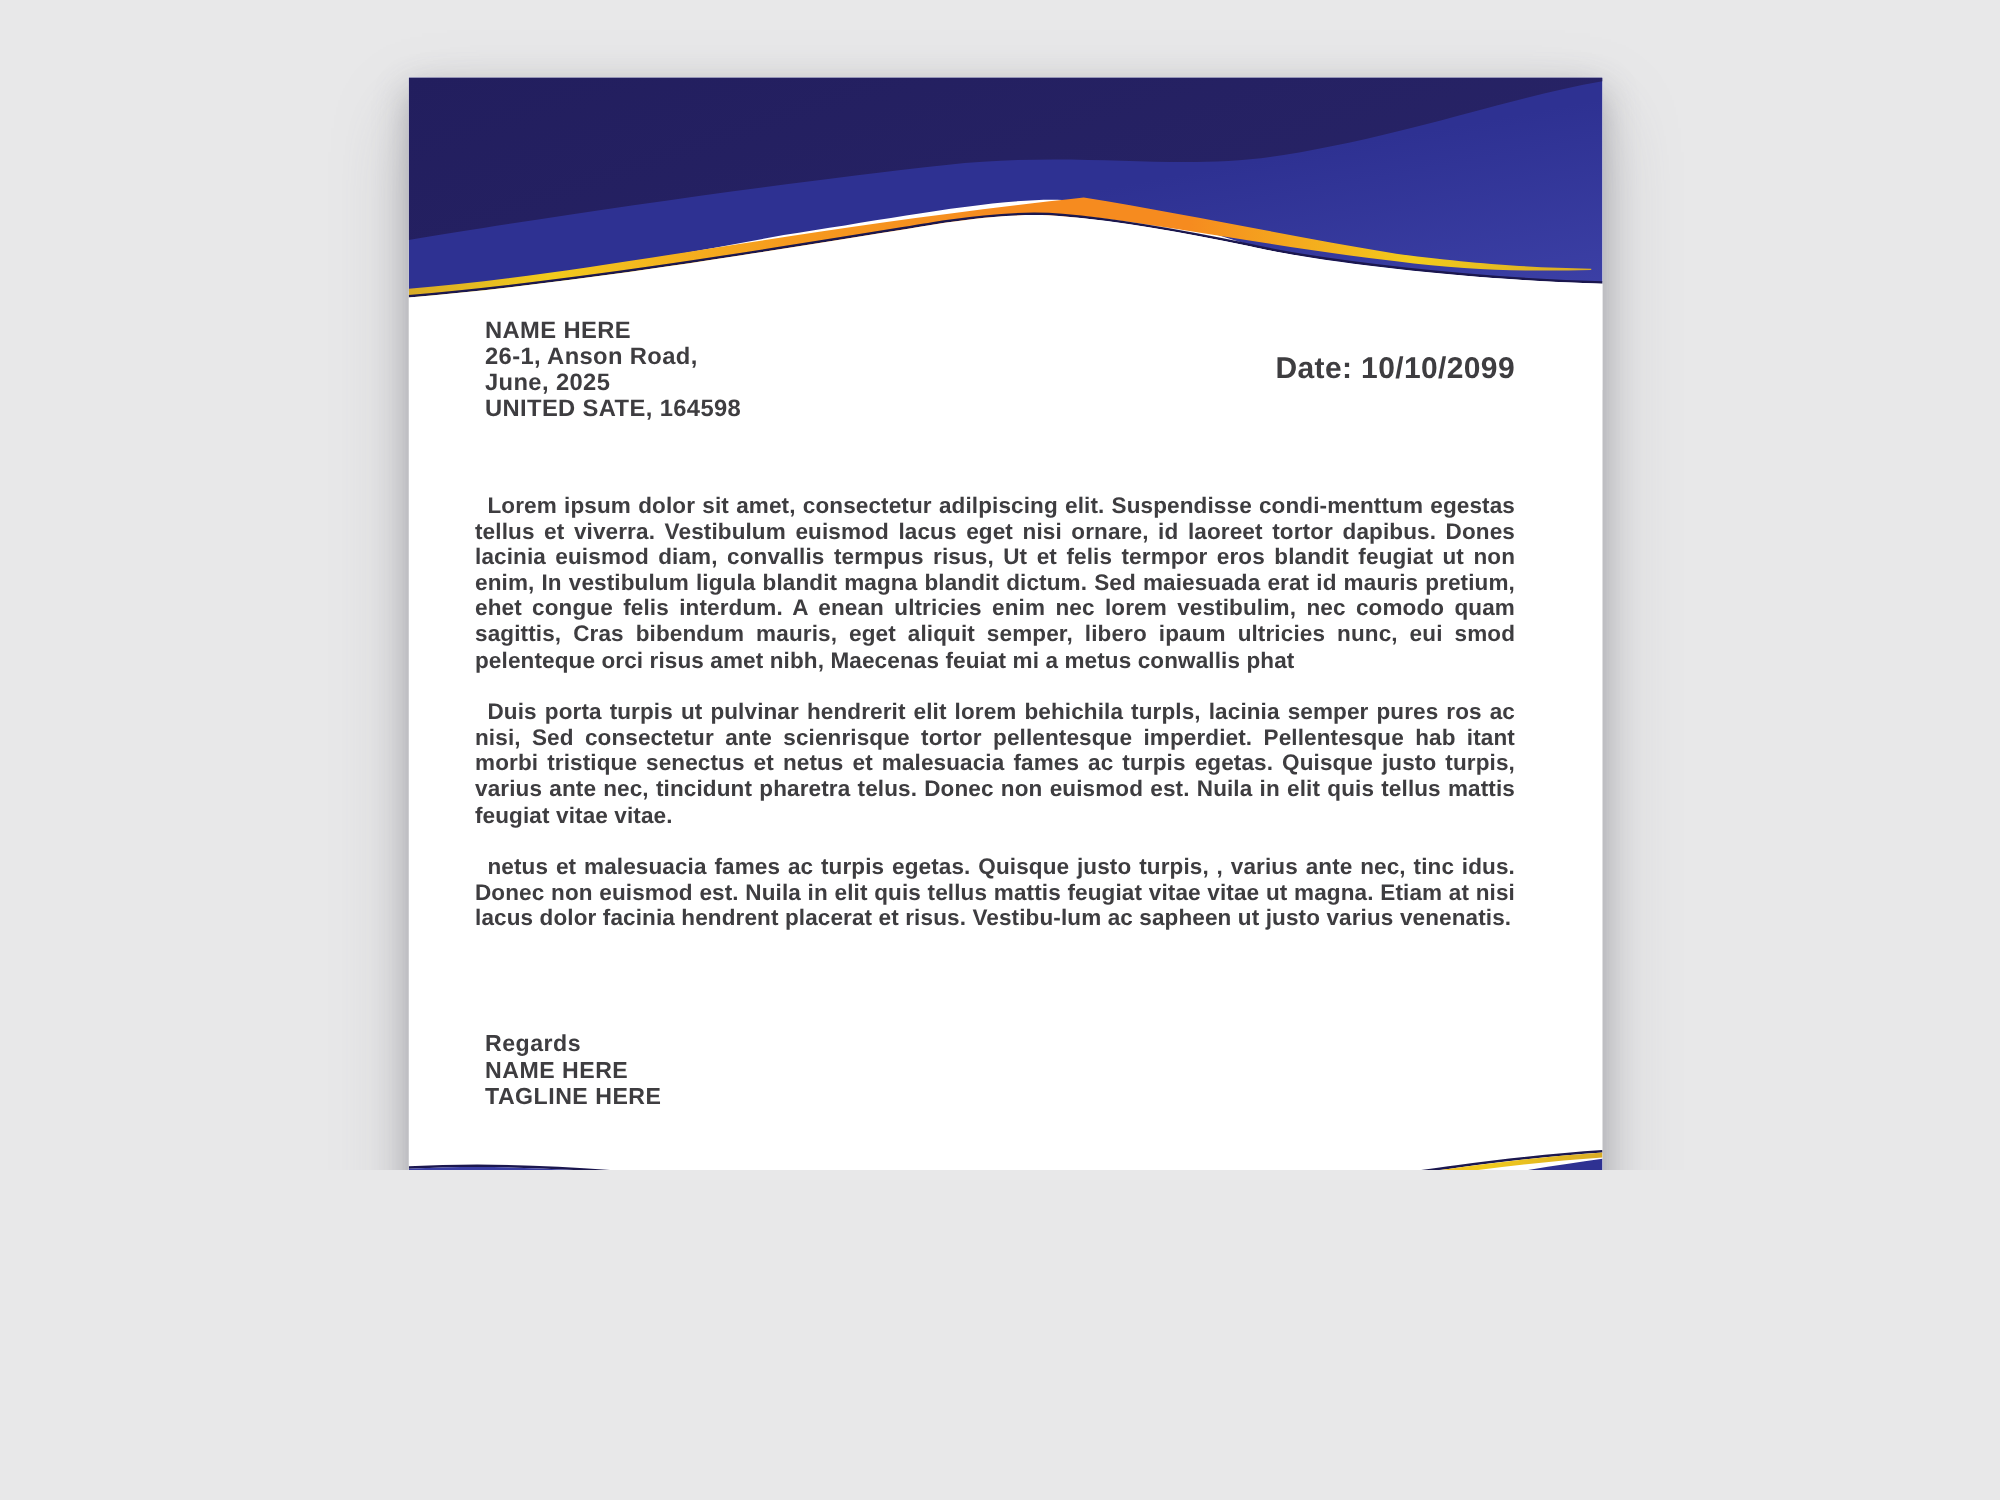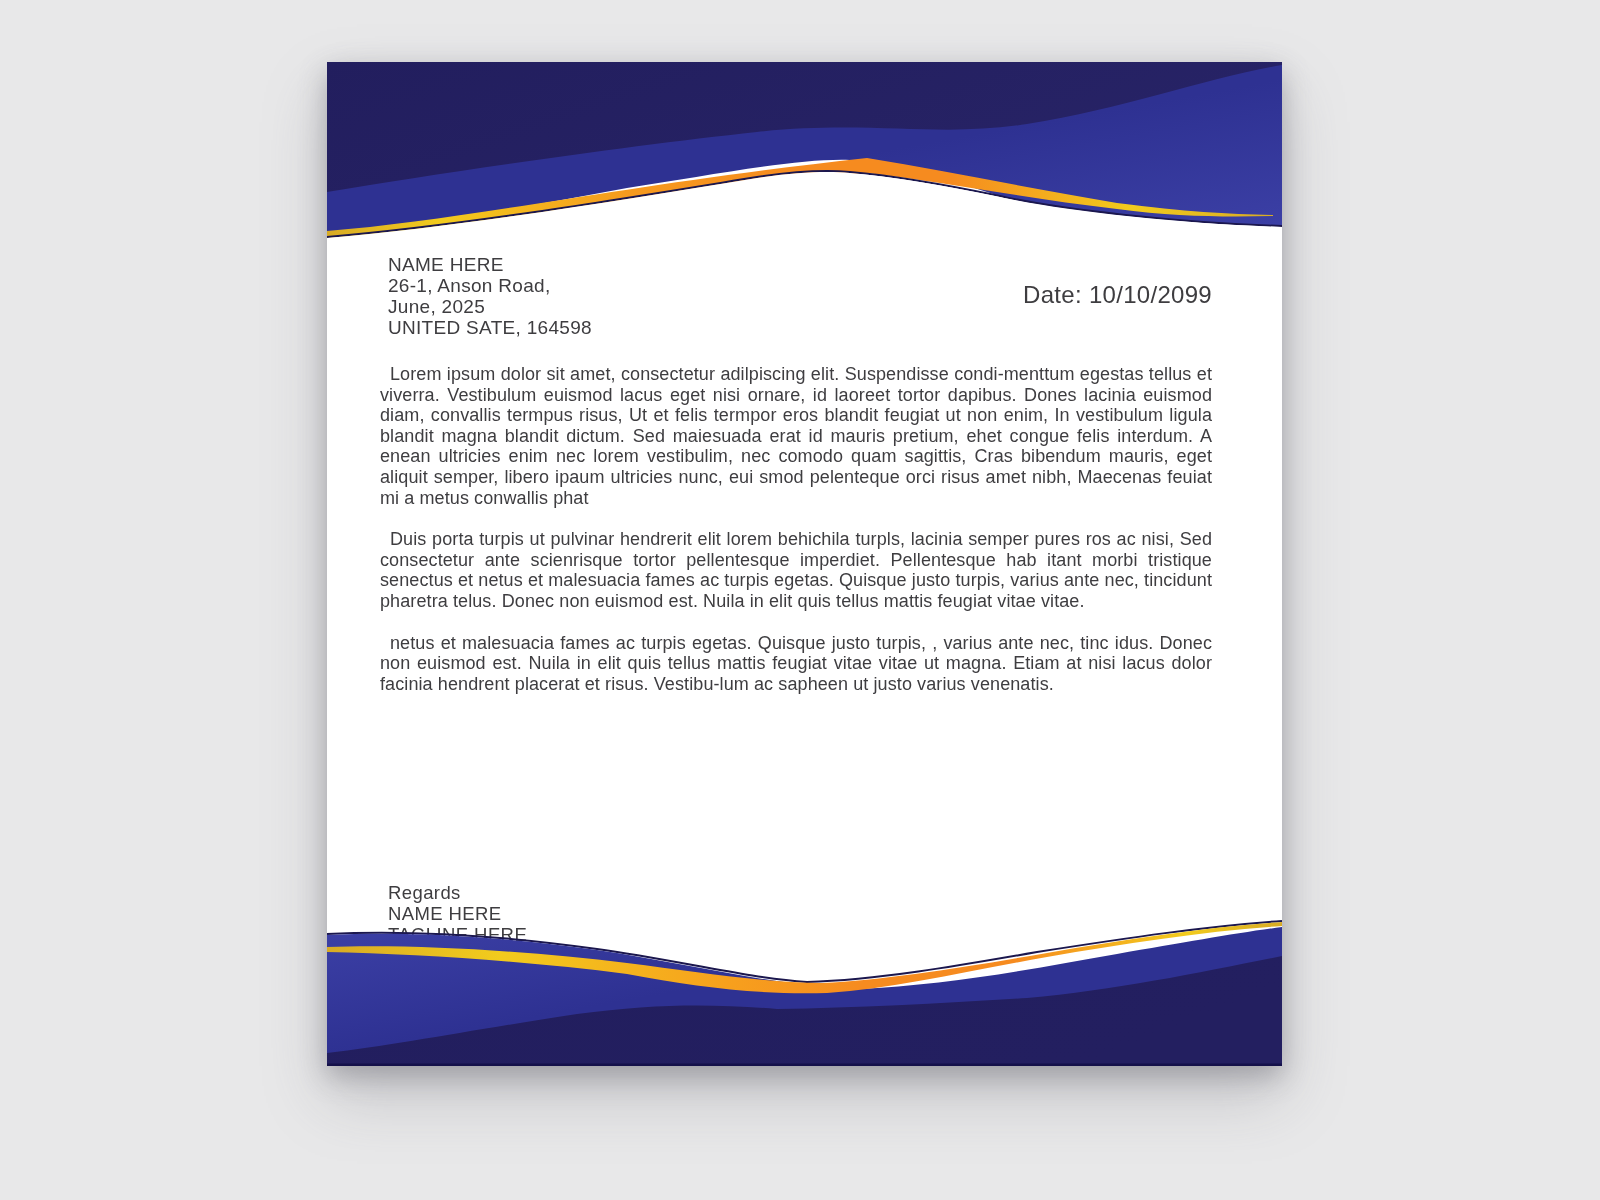--- a/index.html
+++ b/index.html
@@ -4,9 +4,10 @@
 <style>
   html,body{margin:0;padding:0;background:#e8e8e9;}
   .stage{
-    position:relative;width:1600px;height:1200px;overflow:hidden;
+    position:relative;width:1600px;height:936px;overflow:hidden;
     background:var(--bg,#e8e8e9);
     font-family:"Liberation Sans",sans-serif;
+    font-weight:bold;
   }
   .page{
     position:absolute;left:327px;top:62px;width:955px;height:1004px;

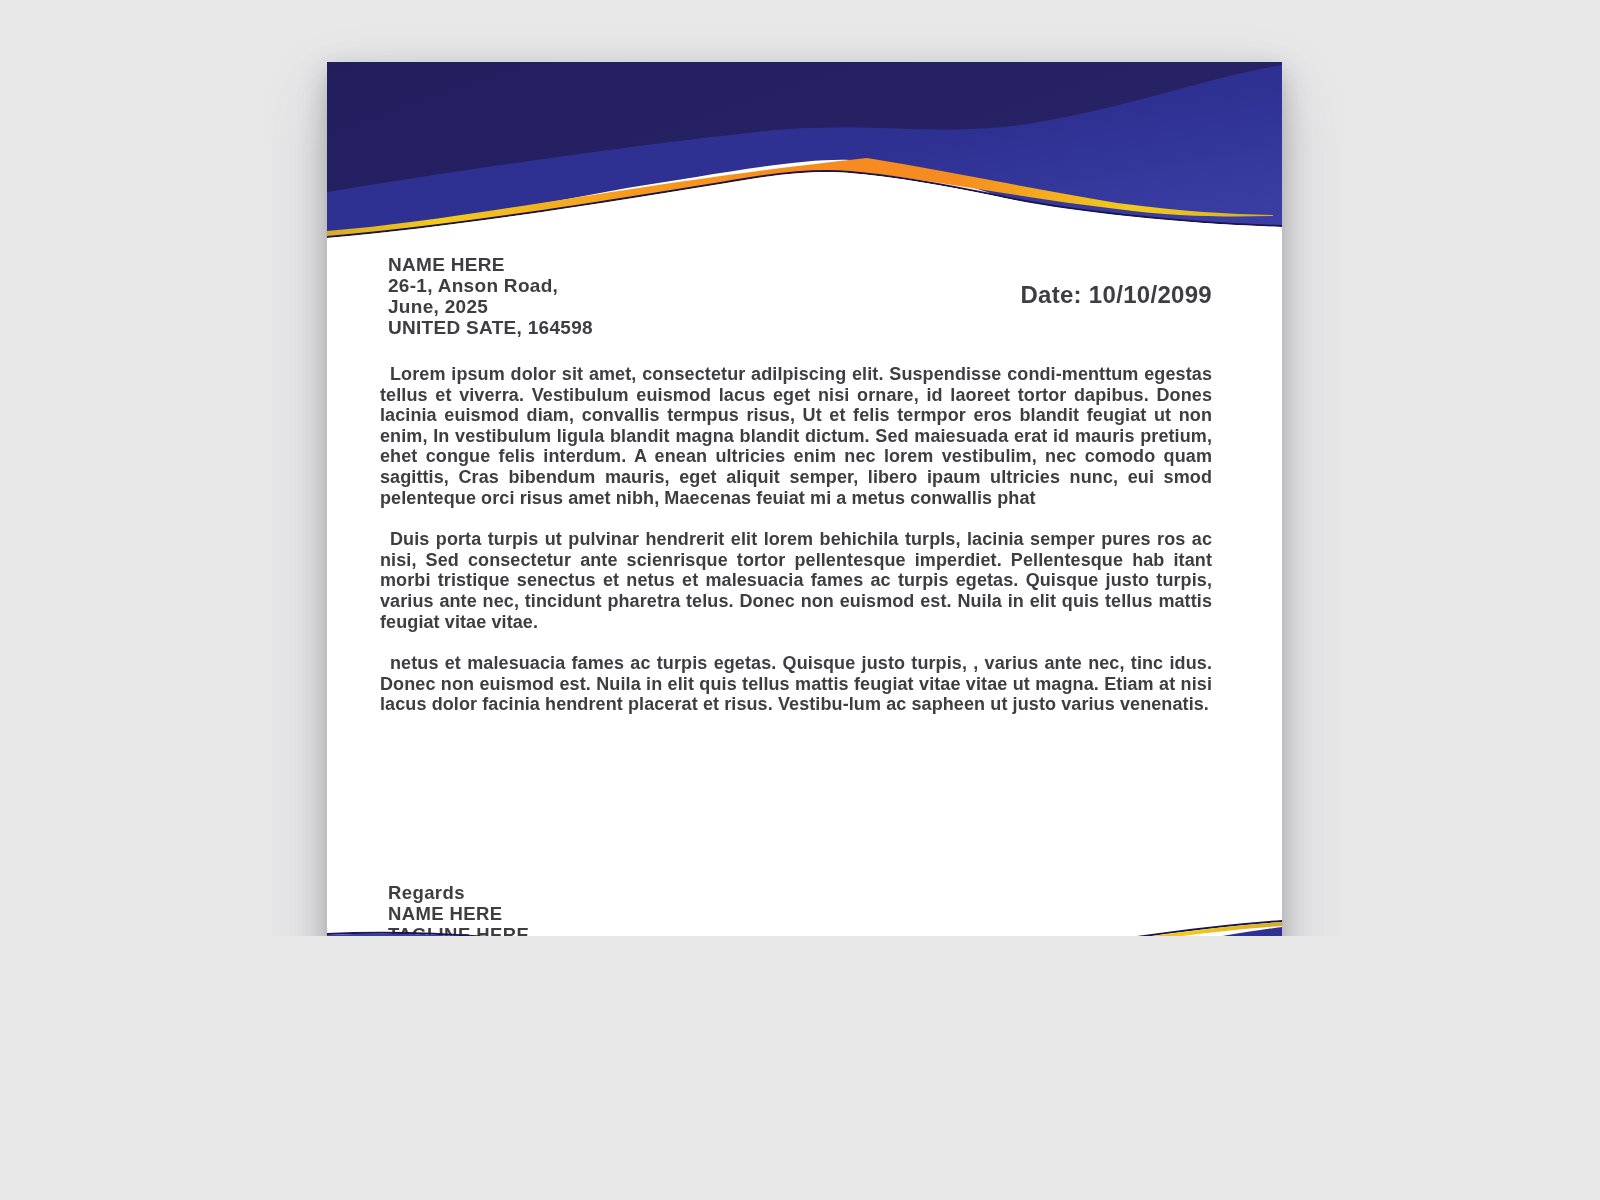--- a/index.html
+++ b/index.html
@@ -27,7 +27,7 @@
     font-size:24px;letter-spacing:.3px;color:var(--text,#3e3d40);
   }
   .body-text{
-    position:absolute;left:53px;top:302px;width:832px;
+    position:absolute;left:53px;top:332px;width:832px;
     font-size:18px;line-height:20.6px;letter-spacing:.1px;
     color:var(--text,#3e3d40);text-align:justify;
   }

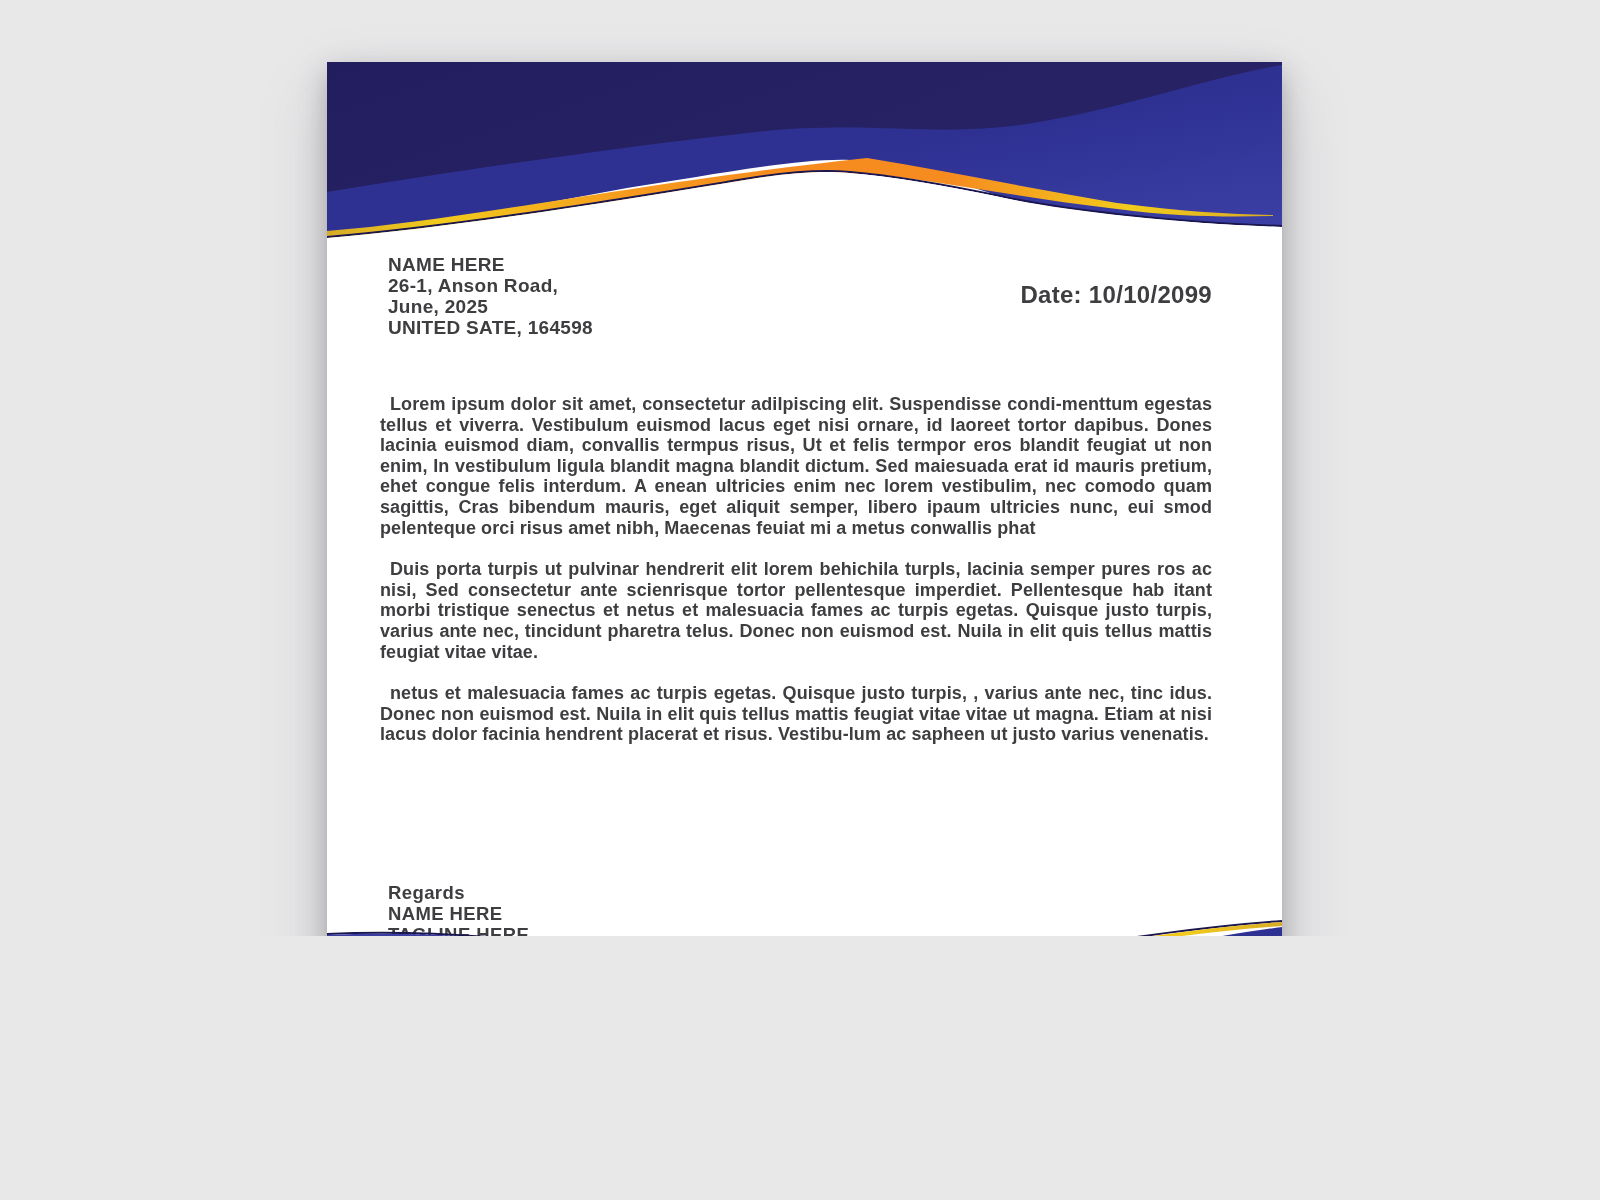--- a/index.html
+++ b/index.html
@@ -33,7 +33,7 @@
   }
   .body-text p{margin:0 0 21px 0;text-indent:10px;}
   .signature{
-    position:absolute;left:61px;top:820px;
+    position:absolute;left:61px;top:762px;
     font-size:18.5px;line-height:21px;letter-spacing:.4px;
     color:var(--text,#3e3d40);
   }

